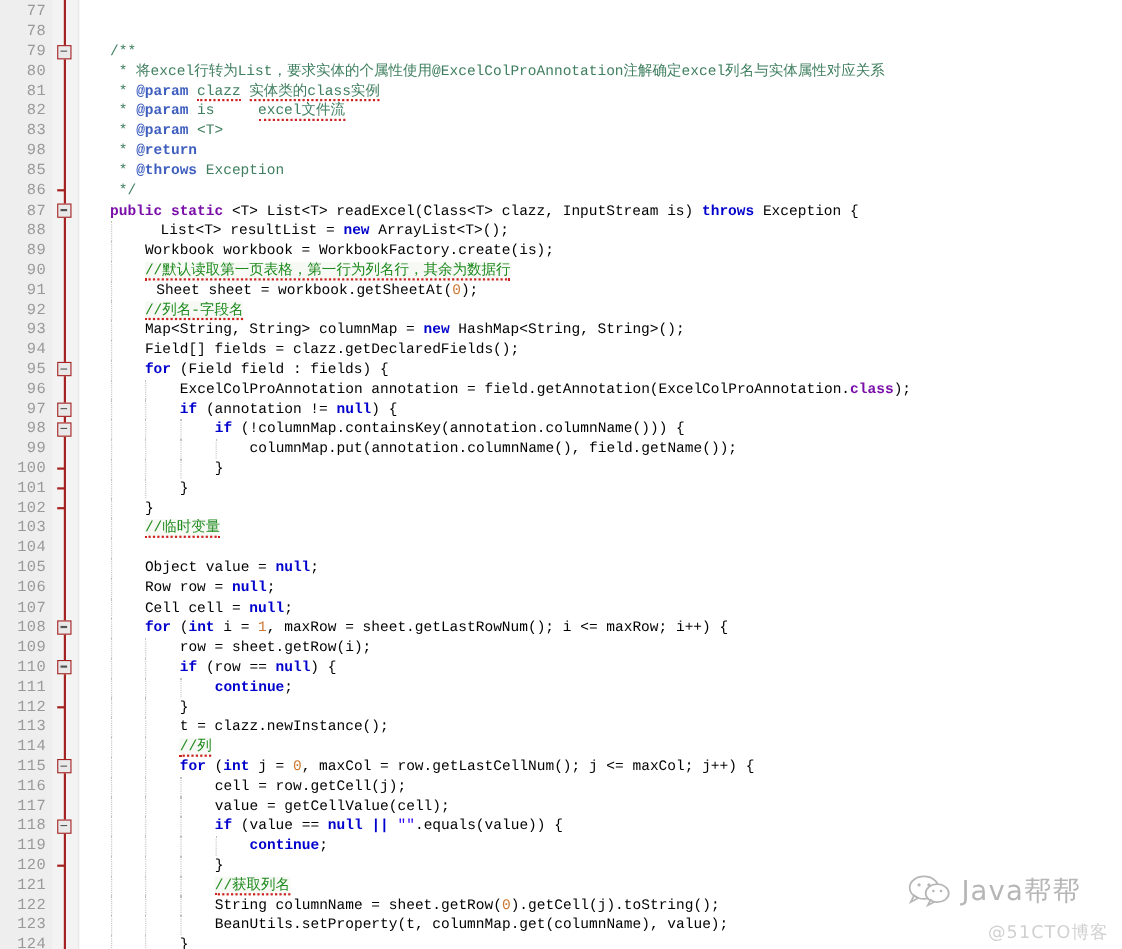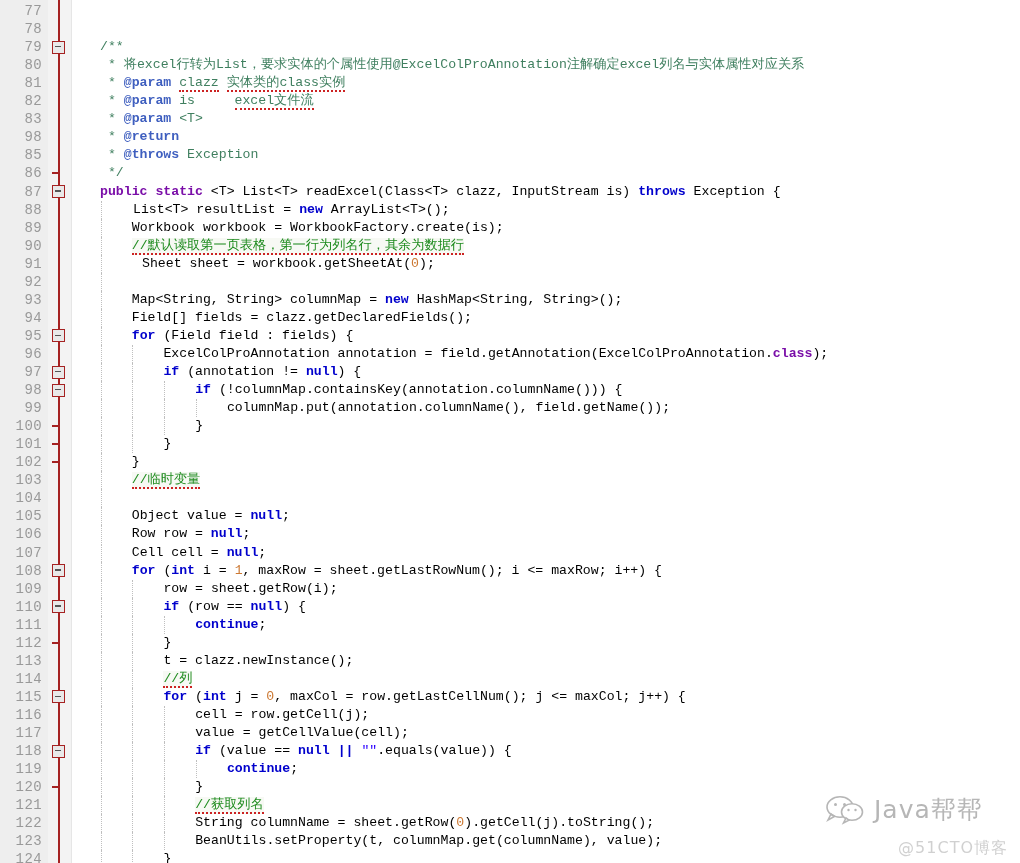--- a/index.html
+++ b/index.html
@@ -161,7 +161,7 @@
       <div class="line" style="top: 164.45px;"><span class="txt" style="left: 100px;"><span class="cmt"> */</span></span></div>
       <div class="line" style="top: 182.5px;"><span class="txt" style="left: 100px;"><span class="kw">public static</span><span class="plain"> &lt;T&gt; List&lt;T&gt; readExcel(Class&lt;T&gt; clazz, InputStream is) </span><span class="kw2">throws</span><span class="plain"> Exception {</span></span></div>
       <div class="guide" style="left: 100.5px; top: 200.55px; height: 18.05px;"></div>
-      <div class="line" style="top: 200.55px;"><span class="txt" style="left: 133px;"><span class="plain">List&lt;T&gt; resultList = </span><span class="kw2">new</span><span class="plain"> ArrayList&lt;T&gt;();</span></span></div>
+      <div class="line" style="top: 200.55px;"><span class="txt" style="left: 146px;"><span class="plain">List&lt;T&gt; resultList = </span><span class="kw2">new</span><span class="plain"> ArrayList&lt;T&gt;();</span></span></div>
       <div class="guide" style="left: 100.5px; top: 218.6px; height: 18.05px;"></div>
       <div class="line" style="top: 218.6px;"><span class="txt" style="left: 131.72px;"><span class="plain">Workbook workbook = WorkbookFactory.create(is);</span></span></div>
       <div class="guide" style="left: 100.5px; top: 236.65px; height: 18.05px;"></div>

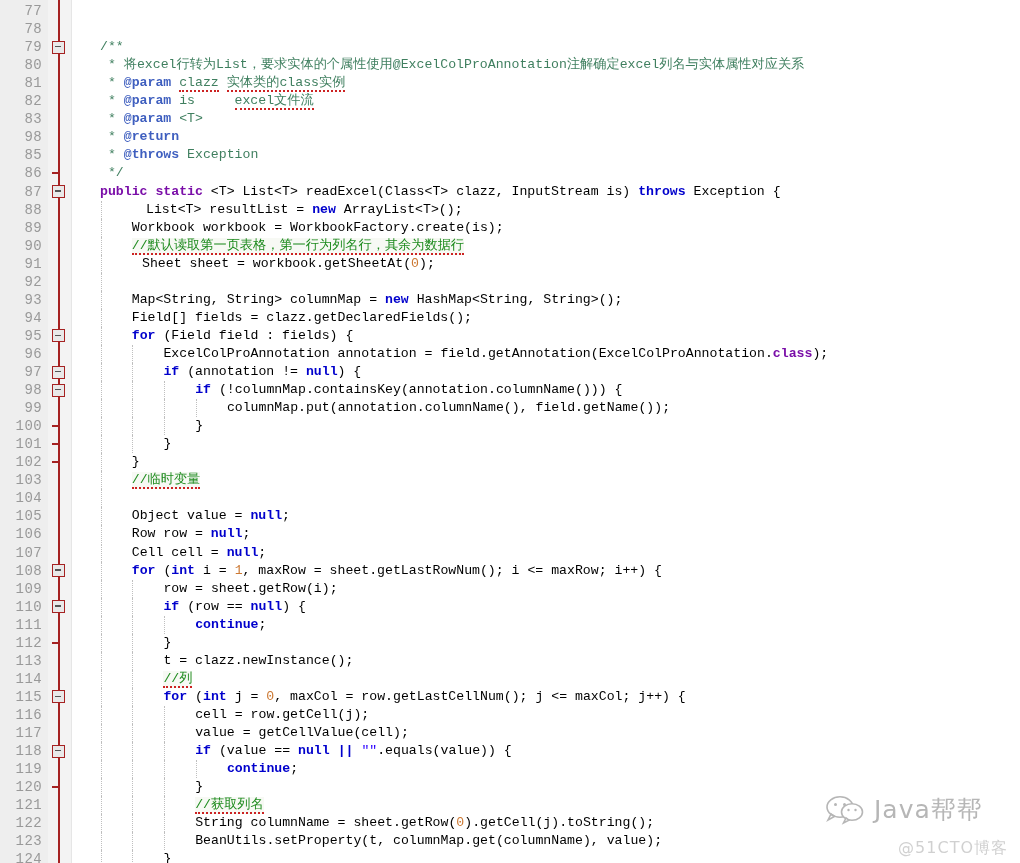--- a/index.html
+++ b/index.html
@@ -169,6 +169,7 @@
       <div class="guide" style="left: 100.5px; top: 254.7px; height: 18.05px;"></div>
       <div class="line" style="top: 254.7px;"><span class="txt" style="left: 142px;"><span class="plain">Sheet sheet = workbook.getSheetAt(</span><span class="num">0</span><span class="plain">);</span></span></div>
       <div class="guide" style="left: 100.5px; top: 272.75px; height: 18.05px;"></div>
+      <div class="line" style="top: 272.75px;"><span class="txt" style="left: 131.72px;"><span class="cmtline squig cmt-hl">//列名-字段名</span></span></div>
       <div class="guide" style="left: 100.5px; top: 290.8px; height: 18.05px;"></div>
       <div class="line" style="top: 290.8px;"><span class="txt" style="left: 131.72px;"><span class="plain">Map&lt;String, String&gt; columnMap = </span><span class="kw2">new</span><span class="plain"> HashMap&lt;String, String&gt;();</span></span></div>
       <div class="guide" style="left: 100.5px; top: 308.85px; height: 18.05px;"></div>

